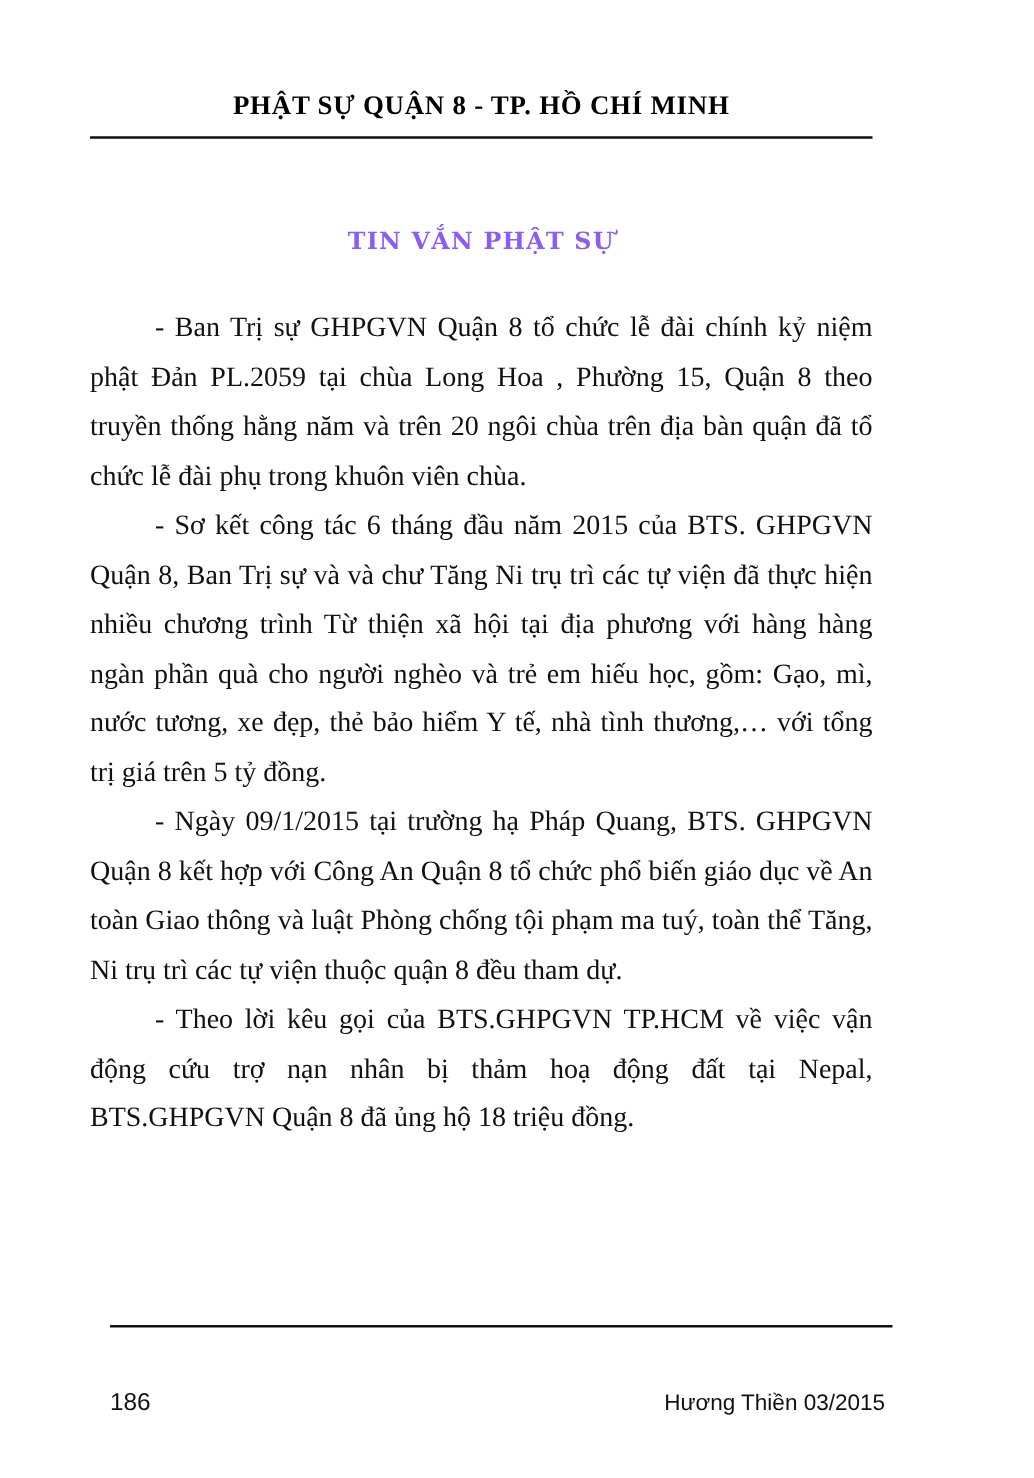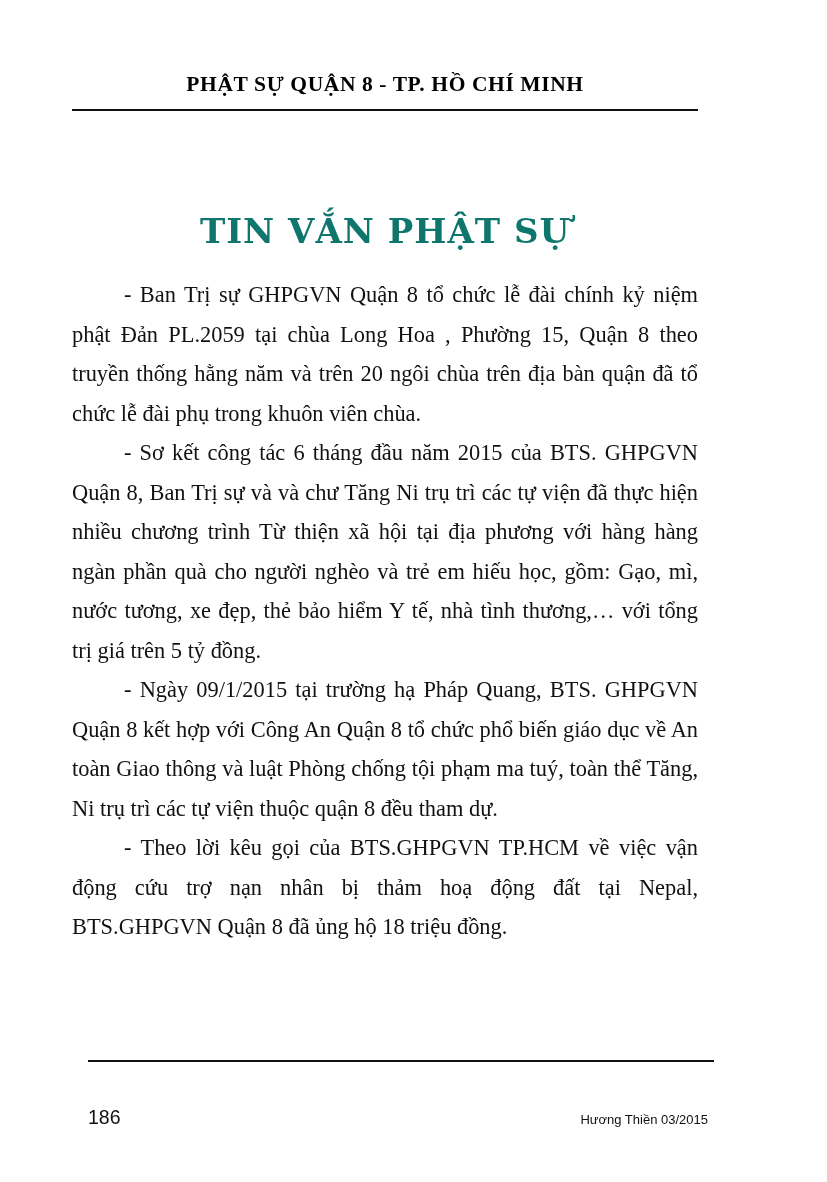--- a/index.html
+++ b/index.html
@@ -50,10 +50,10 @@
     text-align: center;
     font-family: "DejaVu Serif", serif;
     font-weight: bold;
-    font-size: 34px;
+    font-size: 19px;
     letter-spacing: 1px;
-    margin-top: 100px;
-    color: #0f766e;
+    margin-top: 71px;
+    color: #8b5cf6;
   }
 
   

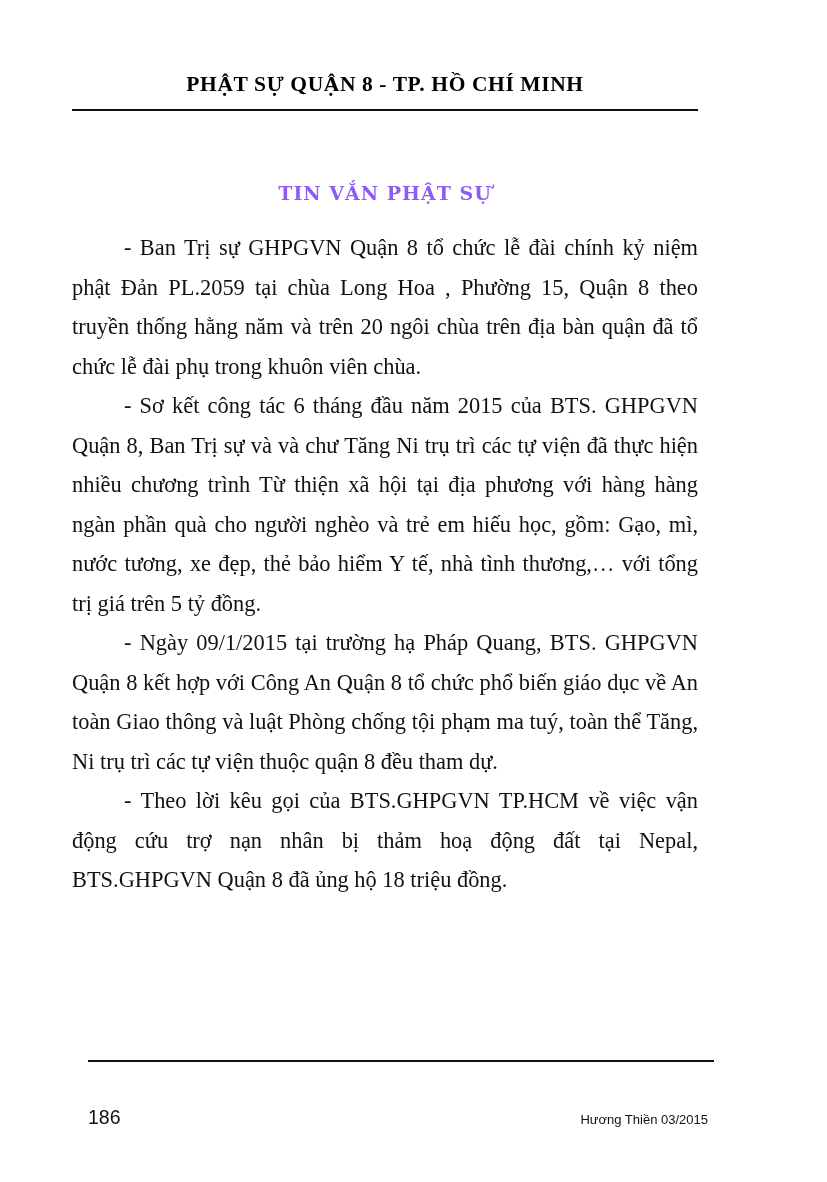--- a/index.html
+++ b/index.html
@@ -58,7 +58,7 @@
 
   
   .body-text {
-    margin-top: 24px;
+    margin-top: 38px;
     font-size: 22.4px;
     line-height: 39.5px;
     text-align: justify;

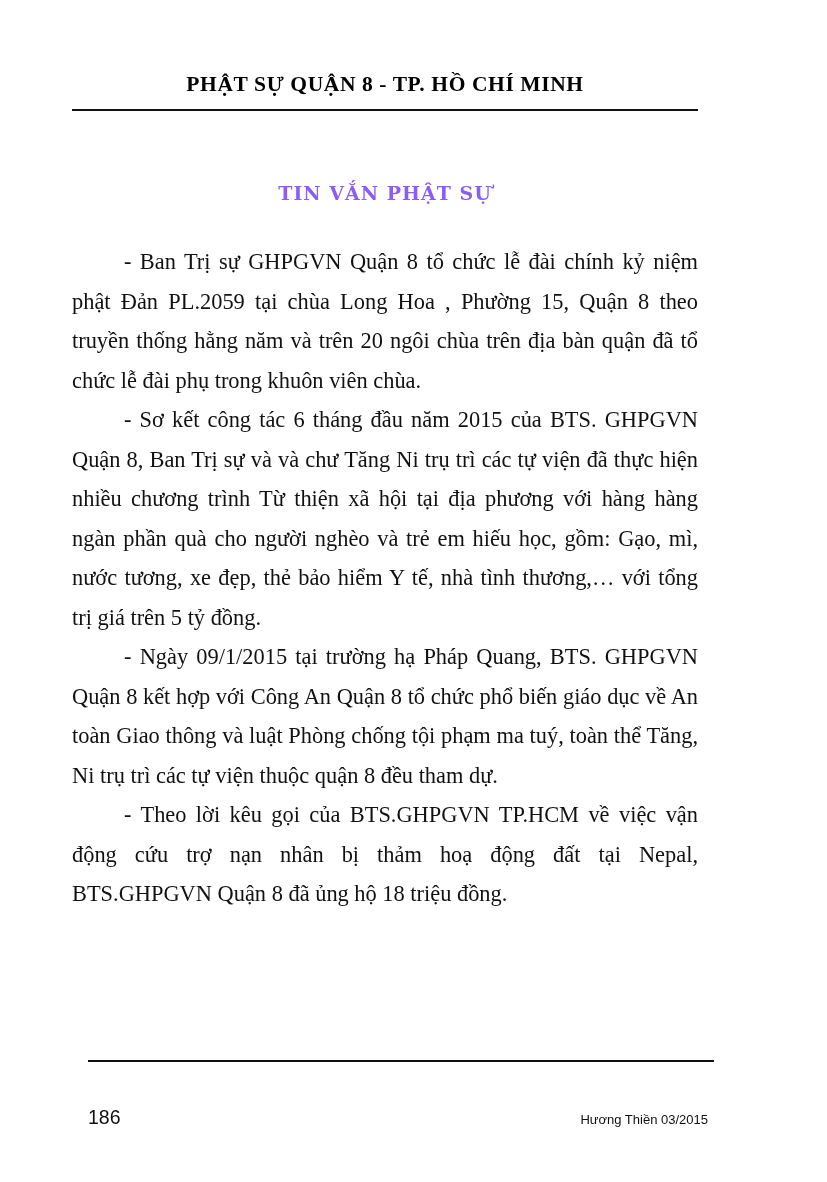--- a/index.html
+++ b/index.html
@@ -97,7 +97,7 @@
   }
   .footer-source {
     font-family: "Liberation Sans", sans-serif;
-    font-size: 13px;
+    font-size: 18px;
     padding-right: 6px;
     margin-top: 44px;
   }

